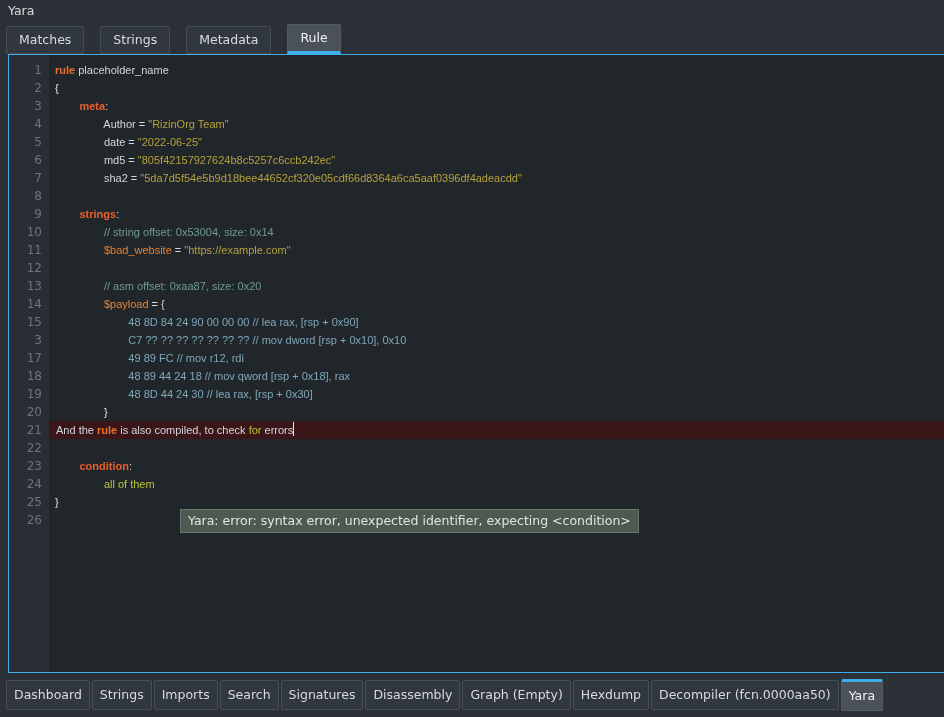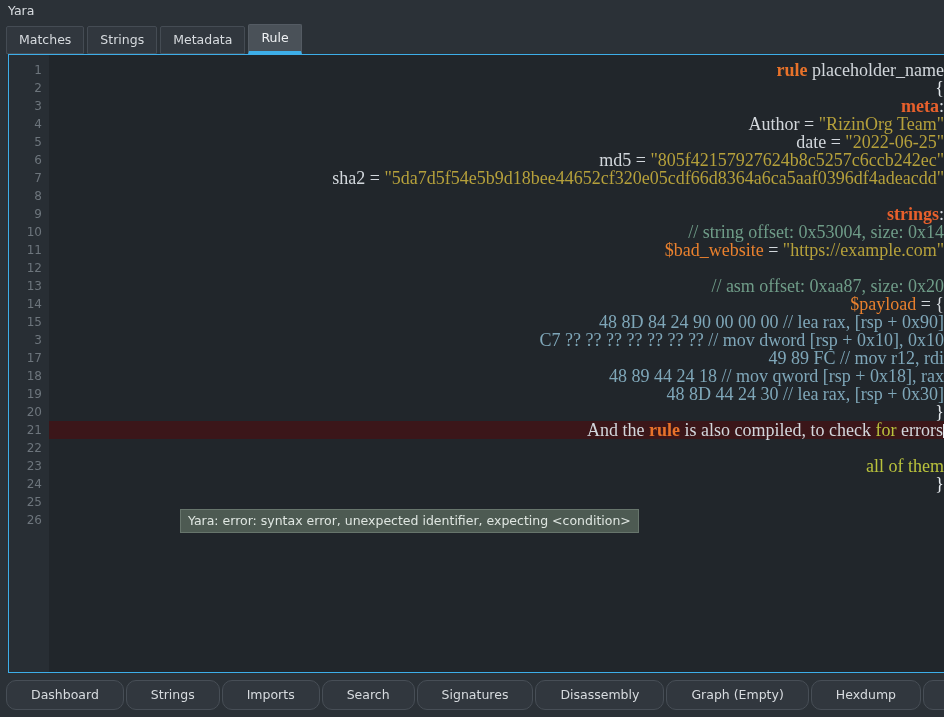--- a/index.html
+++ b/index.html
@@ -31,7 +31,7 @@
   .tab-top {
     height: 28px; line-height: 26px;
     padding: 0 12px;
-    margin-right: 3px;
+    margin-right: 16px;
     font-size: 12.5px;
     color: #d7dbdf;
     background: #31373e;

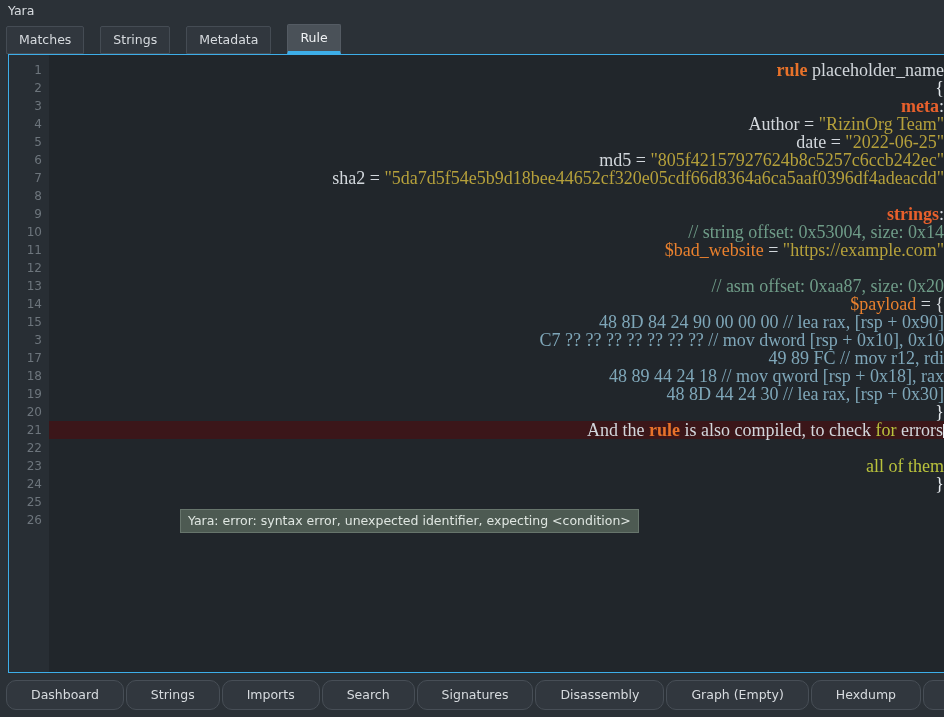--- a/index.html
+++ b/index.html
@@ -89,11 +89,10 @@
   .code .line {
     height: 18px; line-height: 18px;
     white-space: pre;
-    font-family: Liberation Serif, serif;
-    font-size: 18px;
+    font-family: Liberation Sans, sans-serif;
+    font-size: 11px;
     color: #cfd4d9;
     padding-left: 6px;
-    text-align: right;
   }
   .code .line.errline {
     background: #3b1619;

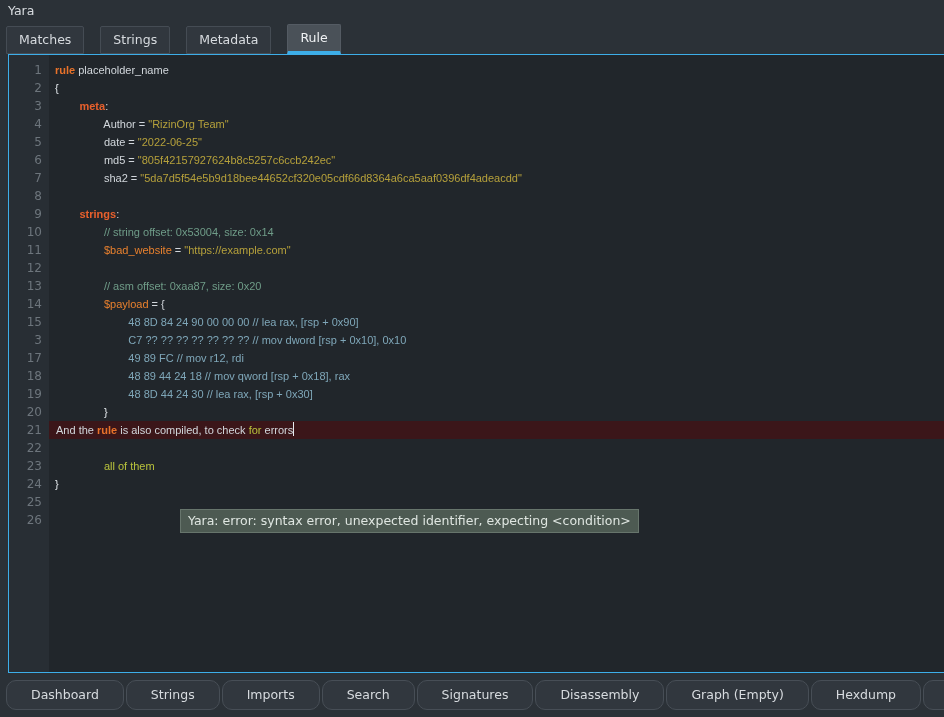--- a/index.html
+++ b/index.html
@@ -223,6 +223,7 @@
           <div class="line"><span class="t-plain">                </span><span class="t-brace">}</span></div>
           <div class="line errline"><span class="t-plain">And the </span><span class="t-kw">rule</span><span class="t-plain"> is also compiled, to check </span><span class="t-cond">for</span><span class="t-plain"> errors</span><span class="caret"></span></div>
           <div class="line"><span class="t-plain"></span></div>
+          <div class="line"><span class="t-plain">        </span><span class="t-sec">condition</span><span class="t-plain">:</span></div>
           <div class="line"><span class="t-plain">                </span><span class="t-cond">all of them</span></div>
           <div class="line"><span class="t-brace">}</span></div>
           <div class="line"><span class="t-plain"></span></div>

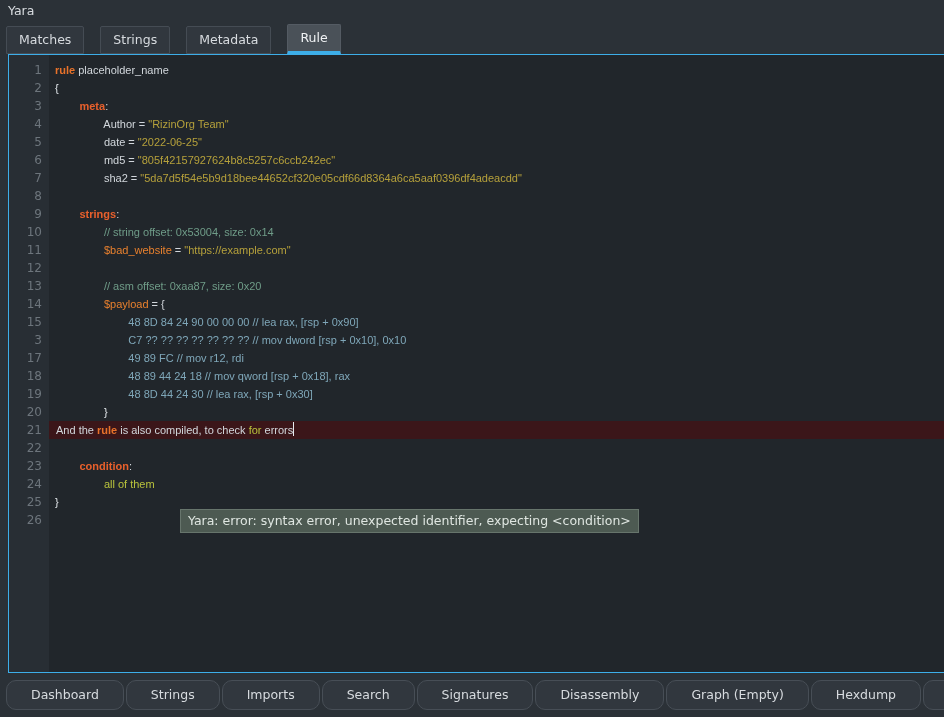--- a/index.html
+++ b/index.html
@@ -138,13 +138,13 @@
   }
   .tab-bot {
     height: 30px; line-height: 28px;
-    padding: 0 24px;
+    padding: 0 7px;
     margin-right: 2px;
     font-size: 12.5px;
     color: #d7dbdf;
     background: #31373e;
     border: 1px solid #474e56;
-    border-radius: 10px;
+    border-radius: 2px;
     cursor: default;
     white-space: nowrap;
   }

